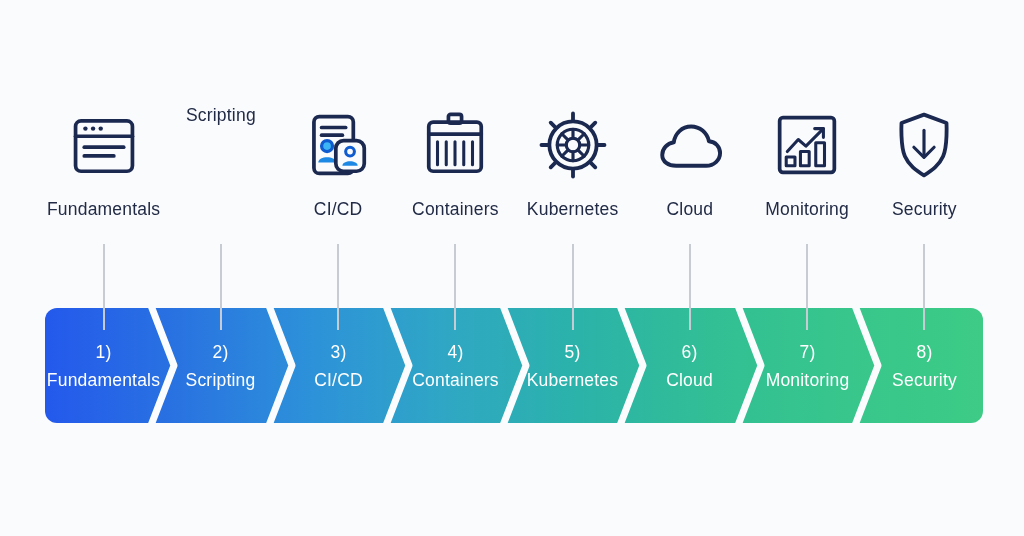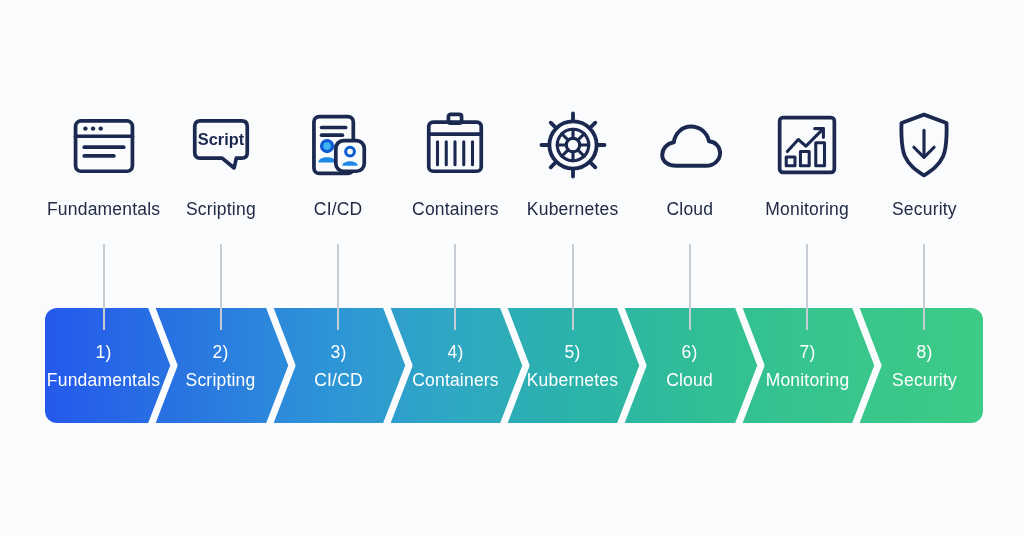--- a/index.html
+++ b/index.html
@@ -57,12 +57,6 @@
     </div>
 
     <div class="col">
-      <div class="icon-wrap">
-        <svg width="70" height="70" viewBox="0 0 64 64">
-          <path class="ic" d="M13 10 H51 Q56 10 56 15 V39 Q56 44 51 44 H46 L44 53 L33 44 H13 Q8 44 8 39 V15 Q8 10 13 10 Z"></path>
-          <text x="32" y="32" text-anchor="middle" font-size="15" font-weight="600" fill="var(--ink)" stroke="none" style="font-family:'Liberation Sans','DejaVu Sans',sans-serif">Script</text>
-        </svg>
-      </div>
       <div class="col-label">Scripting</div>
     </div>
 

